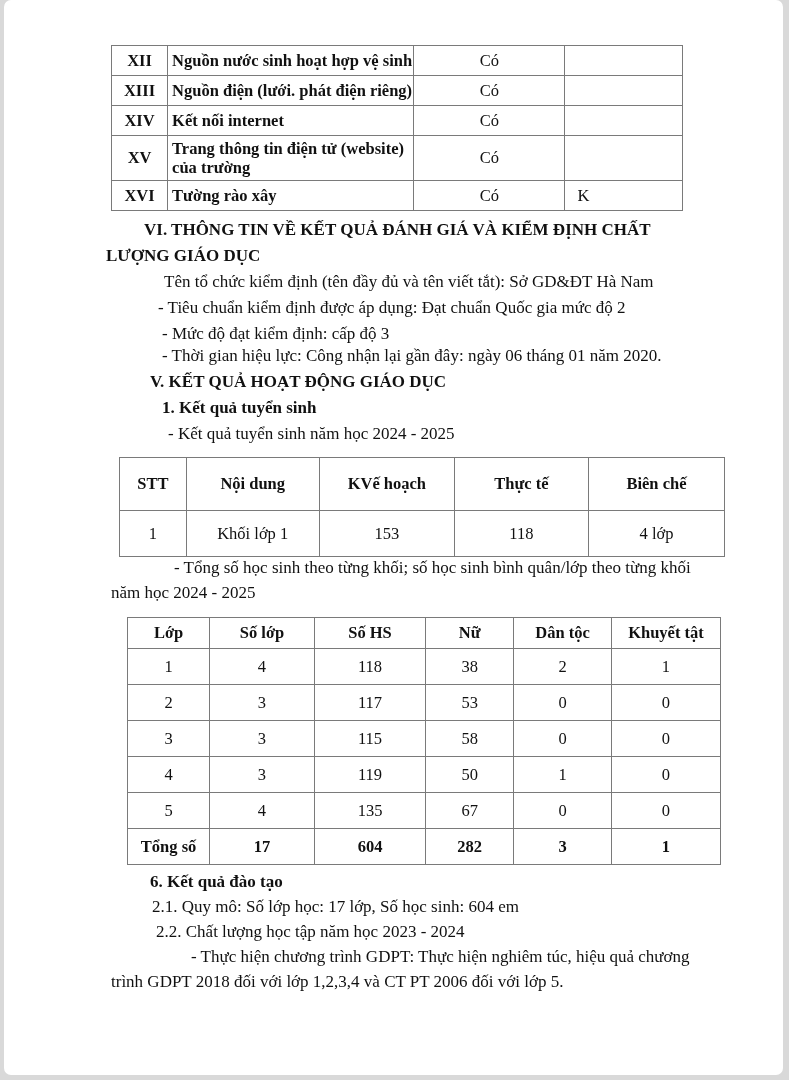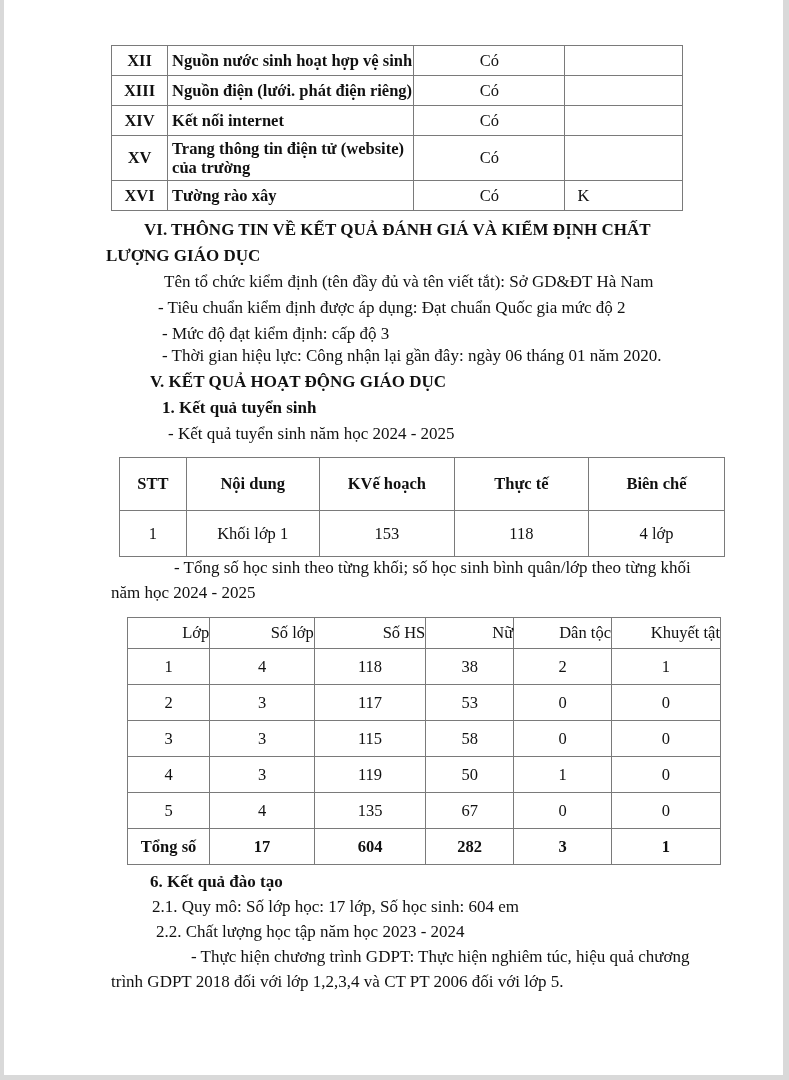--- a/index.html
+++ b/index.html
@@ -13,6 +13,7 @@
   .sheet {
     position: absolute; left: 4px; top: 0; width: 779px; height: 1075px;
     background: #ffffff;
+    border-radius: 7px;
   }
   table { border-collapse: collapse; position: absolute; }
   td, th { border: 1px solid #7a7a7a; font-size: 16.5px; padding: 0; }

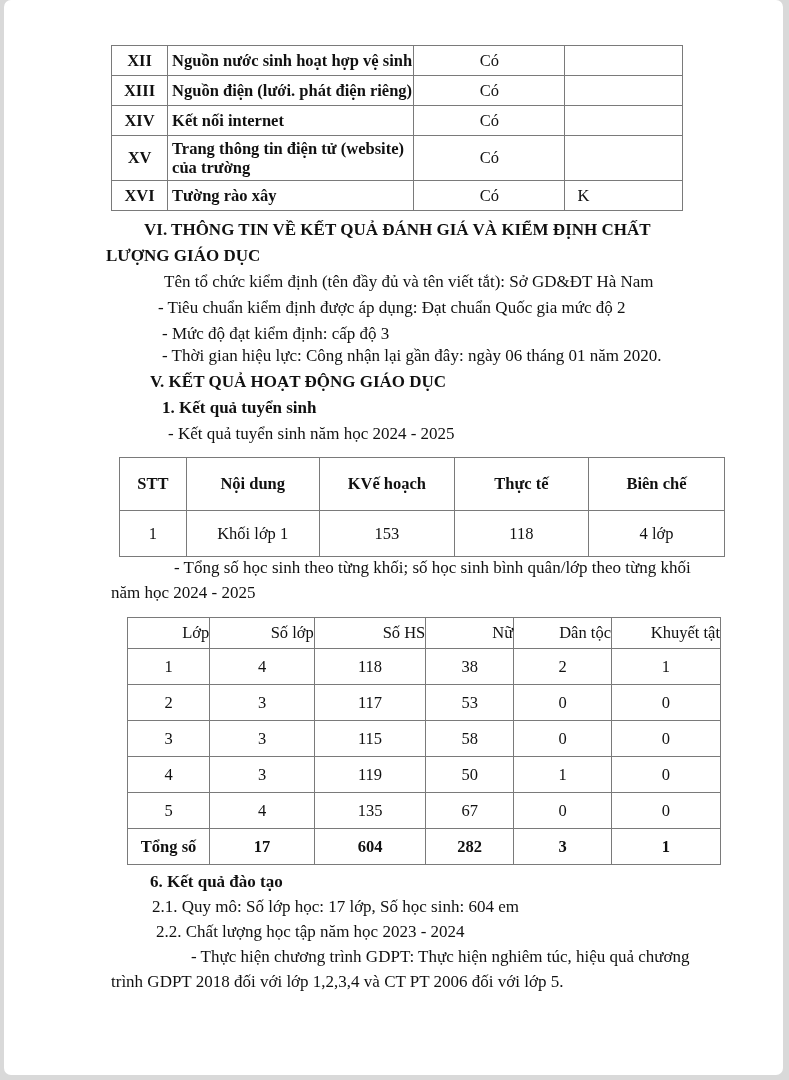--- a/index.html
+++ b/index.html
@@ -37,7 +37,7 @@
 
   
   #t3 { left: 123px; top: 617px; width: 594px; }
-  #t3 th { height: 30px; font-weight: normal; text-align: right; }
+  #t3 th { height: 30px; font-weight: bold; }
   #t3 td { height: 35px; text-align: center; }
   #t3 tr.total td { font-weight: bold; }
 </style>

